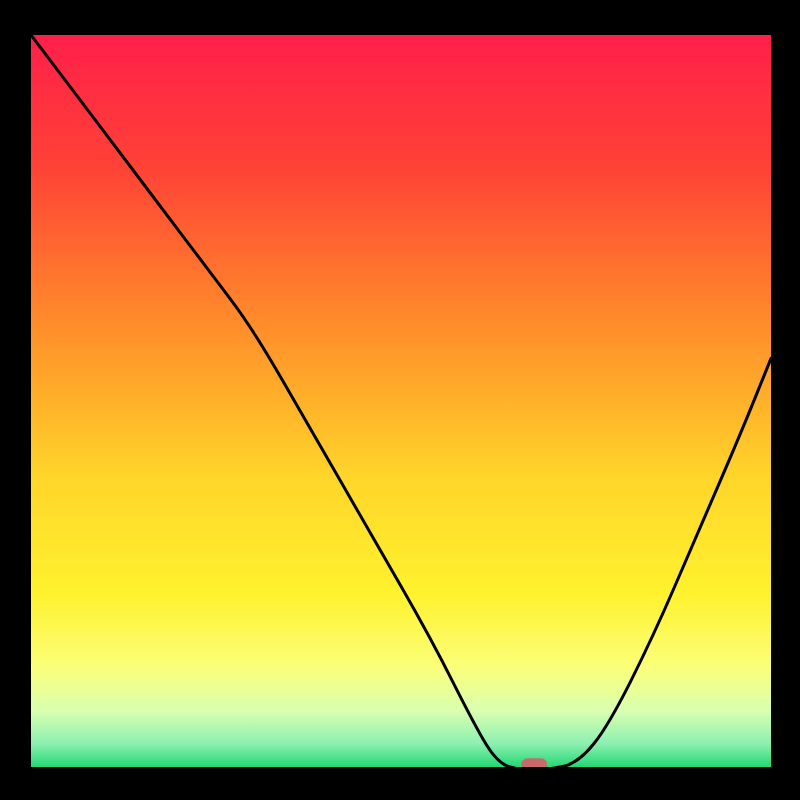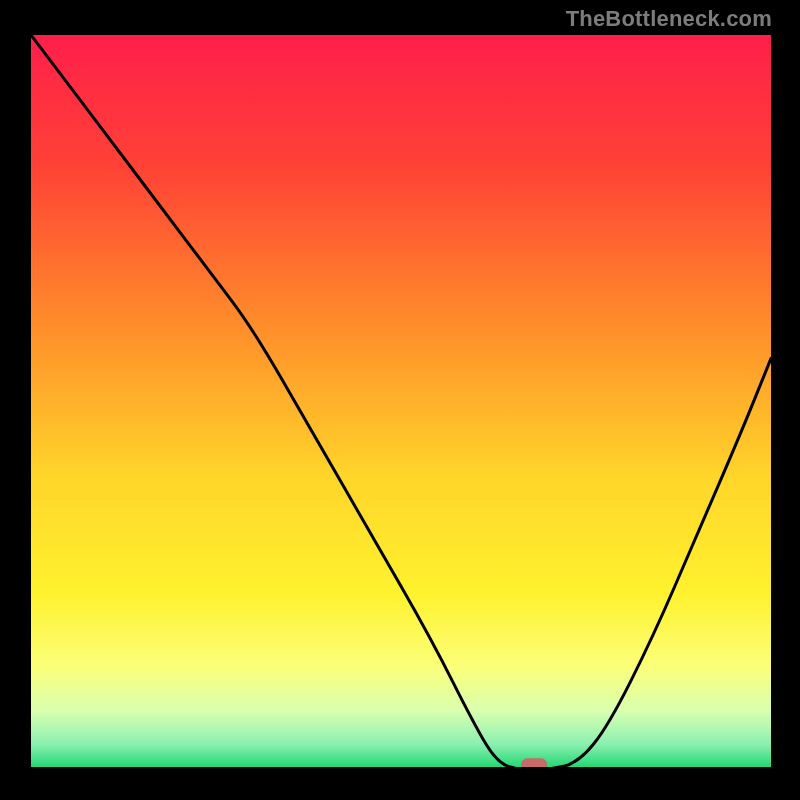--- a/index.html
+++ b/index.html
@@ -67,7 +67,6 @@
     </svg>
   </div>
 
-  <div class="watermark">TheBottleneck.com</div>
 
 </div>
 

